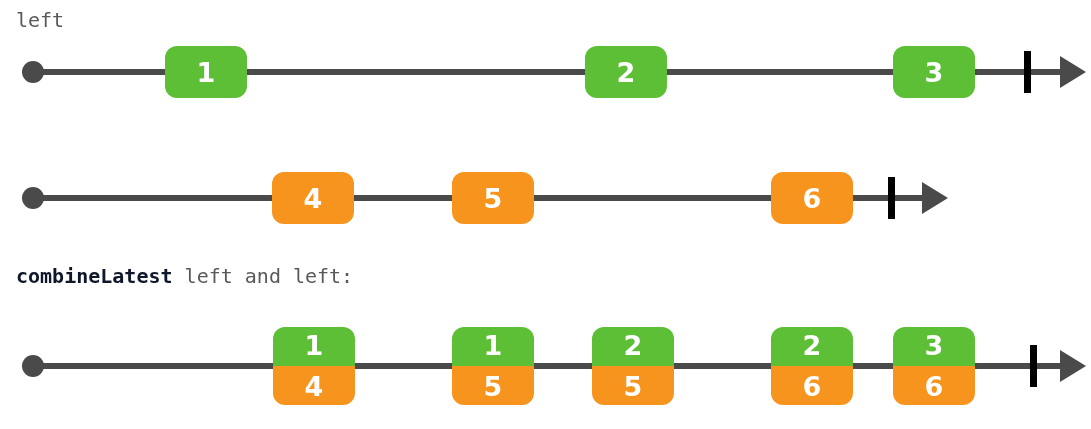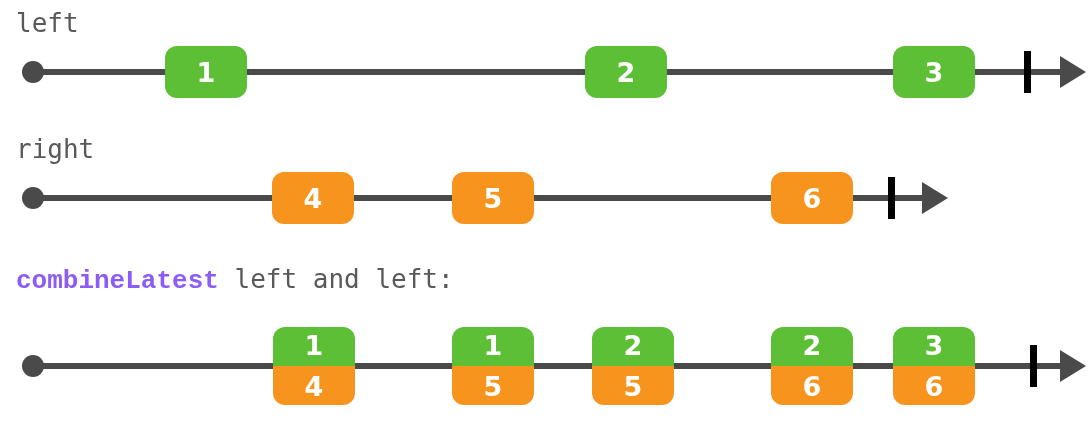--- a/index.html
+++ b/index.html
@@ -20,7 +20,7 @@
   .row-label {
     position: absolute;
     font-family: "DejaVu Sans Mono", "Liberation Mono", monospace;
-    font-size: 26px;
+    font-size: 20px;
     color: #58595b;
     white-space: pre;
     letter-spacing: 0px;

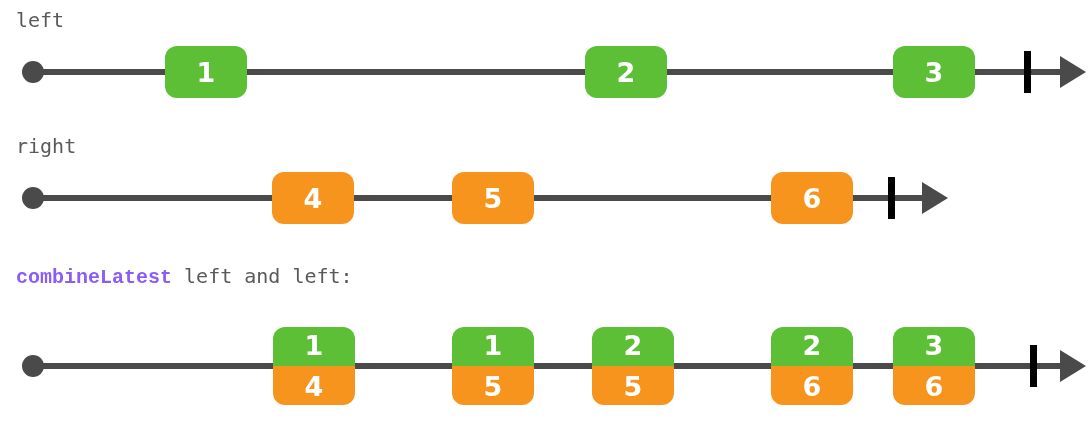--- a/index.html
+++ b/index.html
@@ -141,7 +141,6 @@
       <div class="tl-complete" style="left: 1024px;"></div>
       <div class="tl-arrow" style="left: 1060px;"></div>
     </div>
-    <div class="row-label" style="left: 16px; top: 134px;"><span>right</span></div>
     <div class="timeline" style="left: 0px; top: 198px; width: 1091px;">
       <div class="tl-line" style="left: 33px; width: 897px;"></div>
       <div class="tl-dot" style="left: 22px;"></div>

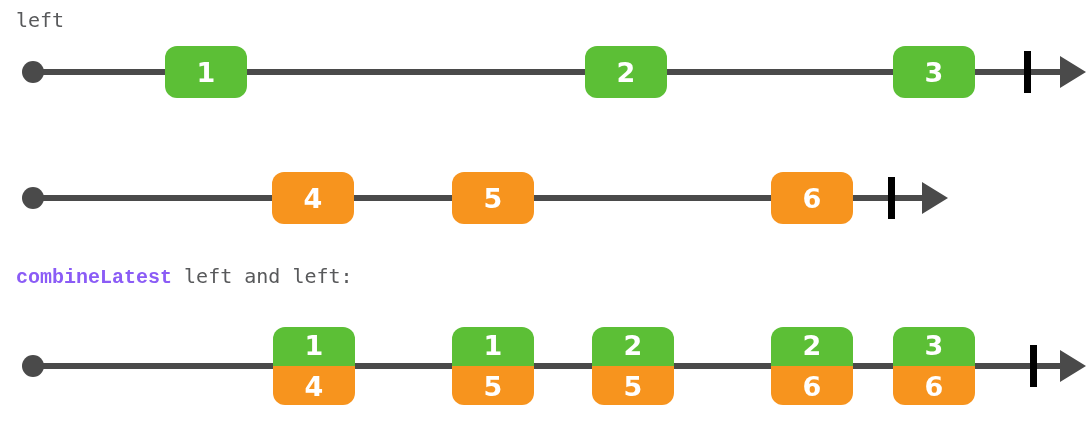--- a/index.html
+++ b/index.html
@@ -27,8 +27,7 @@
   }
   .row-label .strong {
     font-weight: bold;
-    color: #8b5cf6;
-    font-family: Liberation Mono, monospace;
+    color: #0f172a;
   }
 
   

